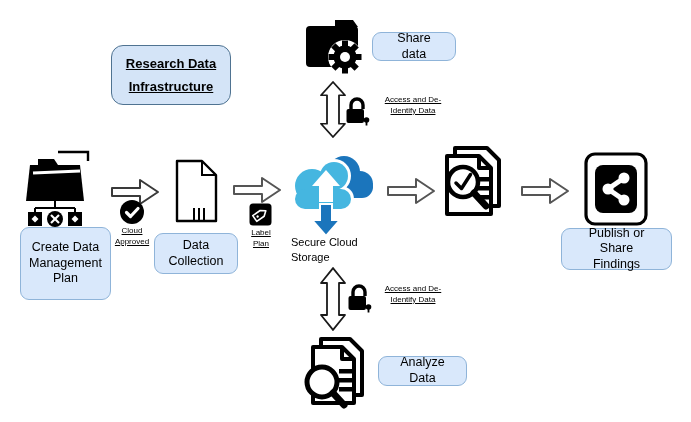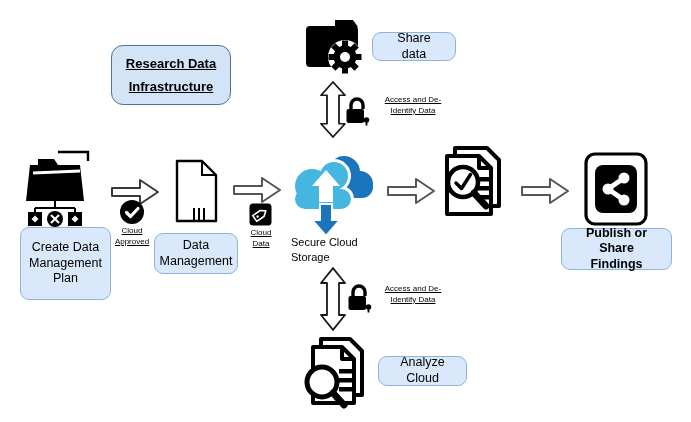--- a/index.html
+++ b/index.html
@@ -173,7 +173,7 @@
       </g>
     </svg>
   </div>
-  <div id="label-label" class="abs tinylabel">Cloud Data</div>
+  <div id="label-label" class="abs tinylabel">Label Plan</div>
 
   <div id="cloud-icon" class="abs">
     <svg viewBox="0 0 92 92">

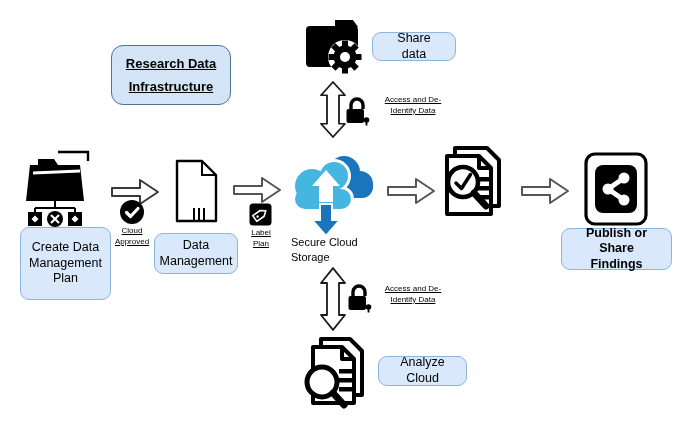--- a/index.html
+++ b/index.html
@@ -44,7 +44,7 @@
   #review-box{left:429px;top:229px;width:93px;height:30px;}
   #arrow4{left:520px;top:176px;width:50px;height:30px;}
   #publish-icon{left:584px;top:152px;width:64px;height:74px;}
-  #publish-box{left:561px;top:228px;width:111px;height:42px;font-weight:bold;}
+  #publish-box{left:561px;top:228px;width:111px;height:42px;}
   #arrow-bottom{left:319px;top:267px;width:28px;height:64px;}
   #lock-bottom{left:346px;top:283px;width:26px;height:30px;}
   #access-bottom{left:372px;top:284px;width:82px;}

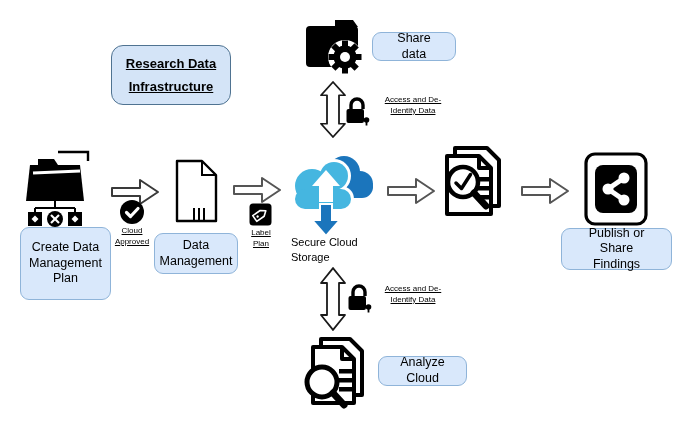--- a/index.html
+++ b/index.html
@@ -156,7 +156,7 @@
     </svg>
   </div>
   <div id="collection-box" class="abs bluebox">
-    <span>Data Management</span>
+    <span>Data Collection</span>
   </div>
 
   <div id="arrow2" class="abs">

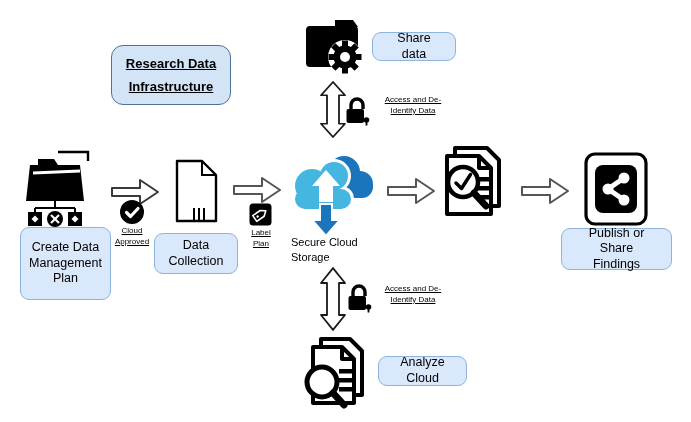--- a/index.html
+++ b/index.html
@@ -280,7 +280,7 @@
     </svg>
   </div>
   <div id="analyze-box" class="abs bluebox">
-    <span>Analyze Cloud</span>
+    <span>Analyze Data</span>
   </div>
 
 </div>

